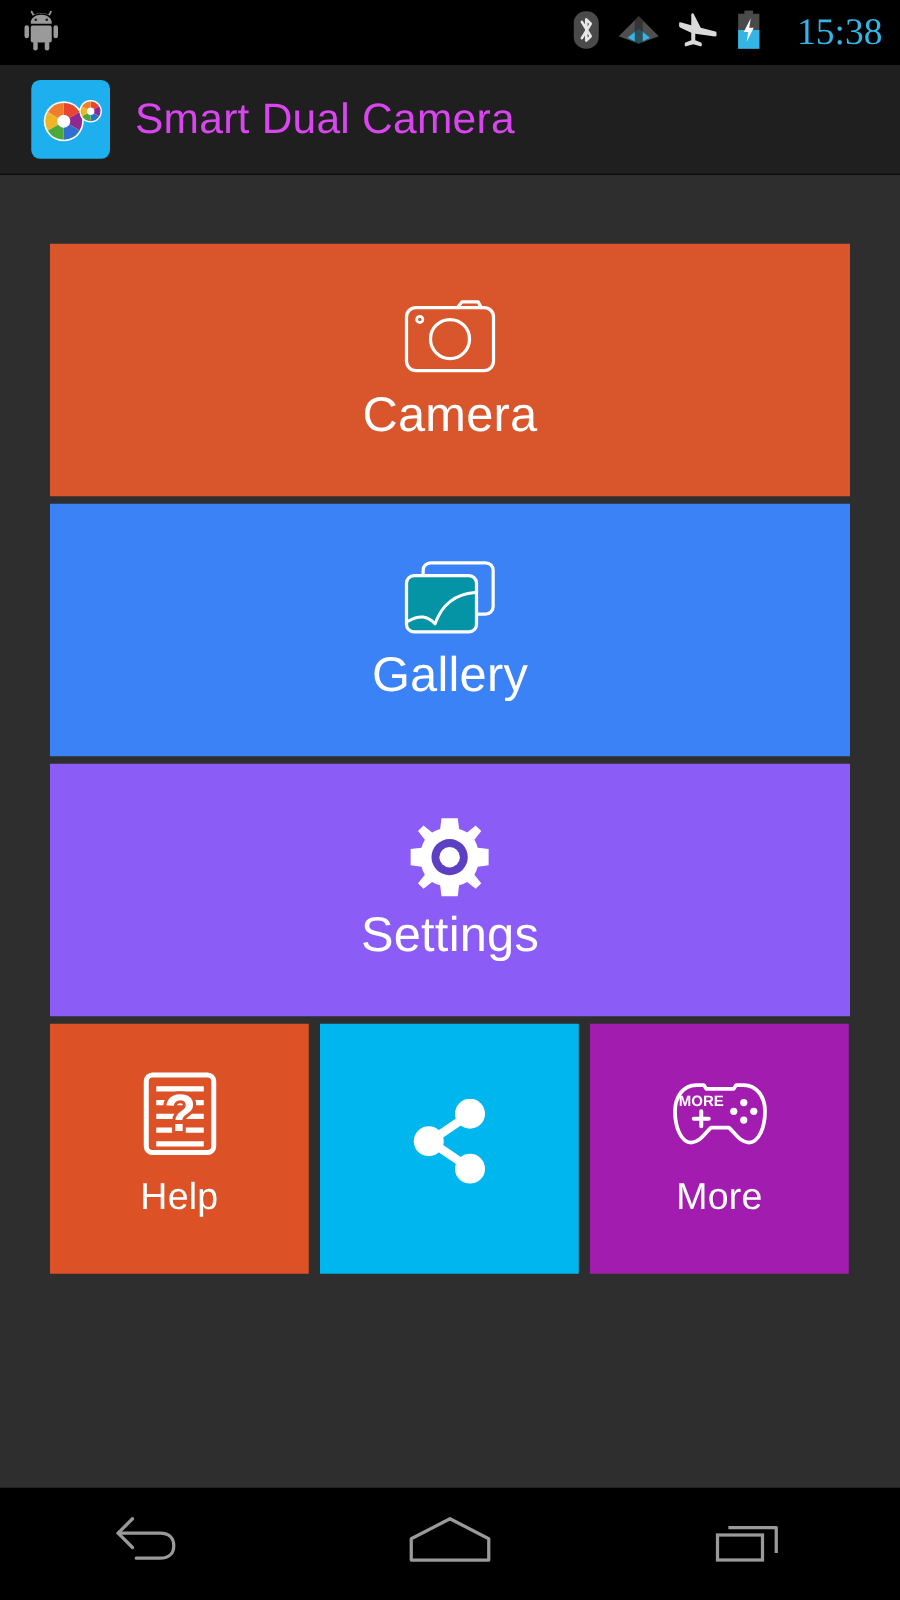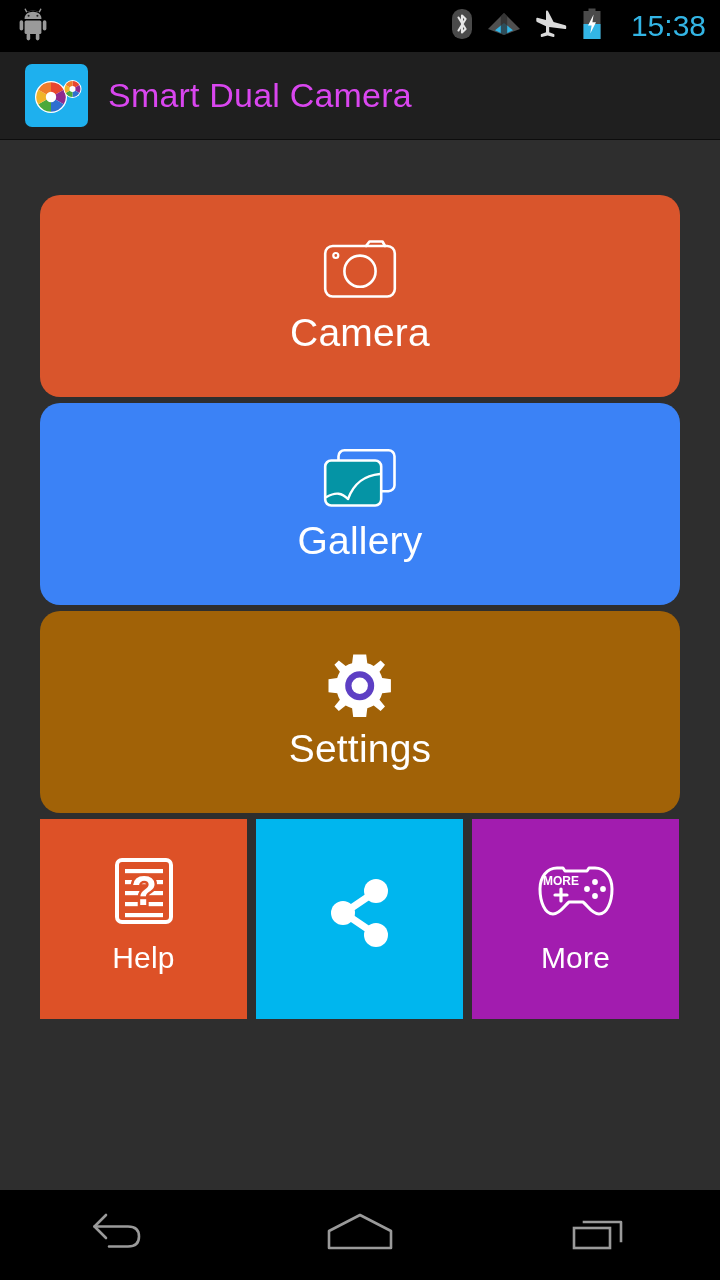--- a/index.html
+++ b/index.html
@@ -44,7 +44,7 @@
     letter-spacing: 0px;
     line-height: 30px;
     padding-left: 4px;
-    font-family: Liberation Sans, sans-serif;
+    font-family: Liberation Serif, serif;
     margin-left: 10px;
   }
 

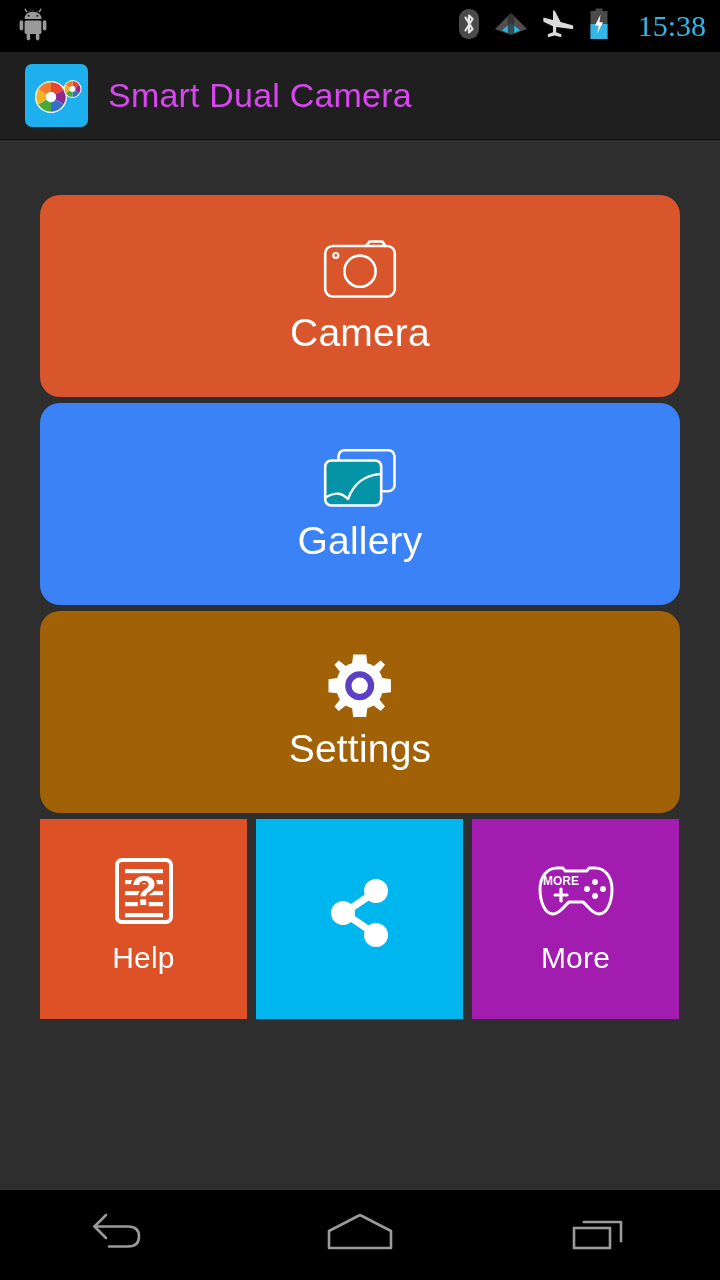--- a/index.html
+++ b/index.html
@@ -97,7 +97,6 @@
     width: 640px;
     height: 202px;
     margin-bottom: 6px;
-    border-radius: 20px;
   }
   .tile-icon {
     height: 66px;

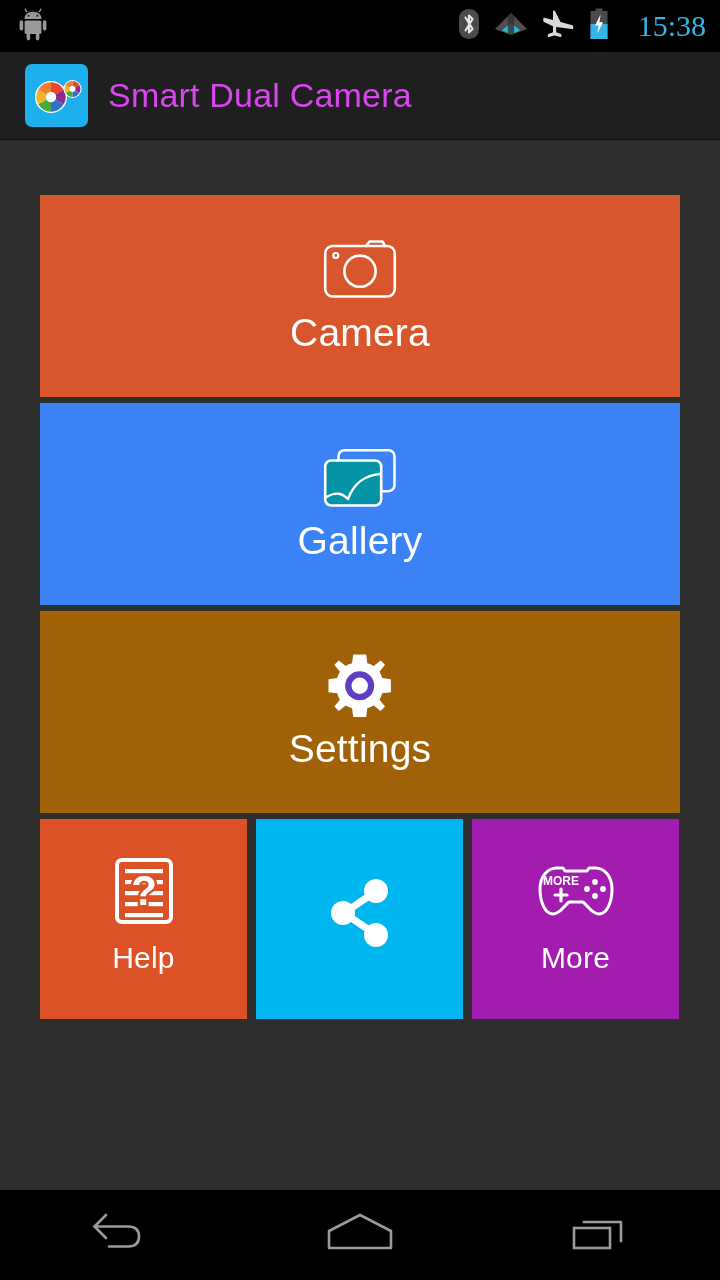--- a/index.html
+++ b/index.html
@@ -271,7 +271,7 @@
       <div class="tile-label">Gallery</div>
     </div>
 
-    <div class="tile tile-wide" style="background:#a16207">
+    <div class="tile tile-wide" style="background:#8b5cf6">
       <div class="tile-icon">
         <svg width="68" height="68" viewBox="0 0 68 68">
           <path d="M34,2.5 L40.2,2.5 L41.3,11.2 A24,24 0 0,1 47.7,13.9 L54.6,8.4

